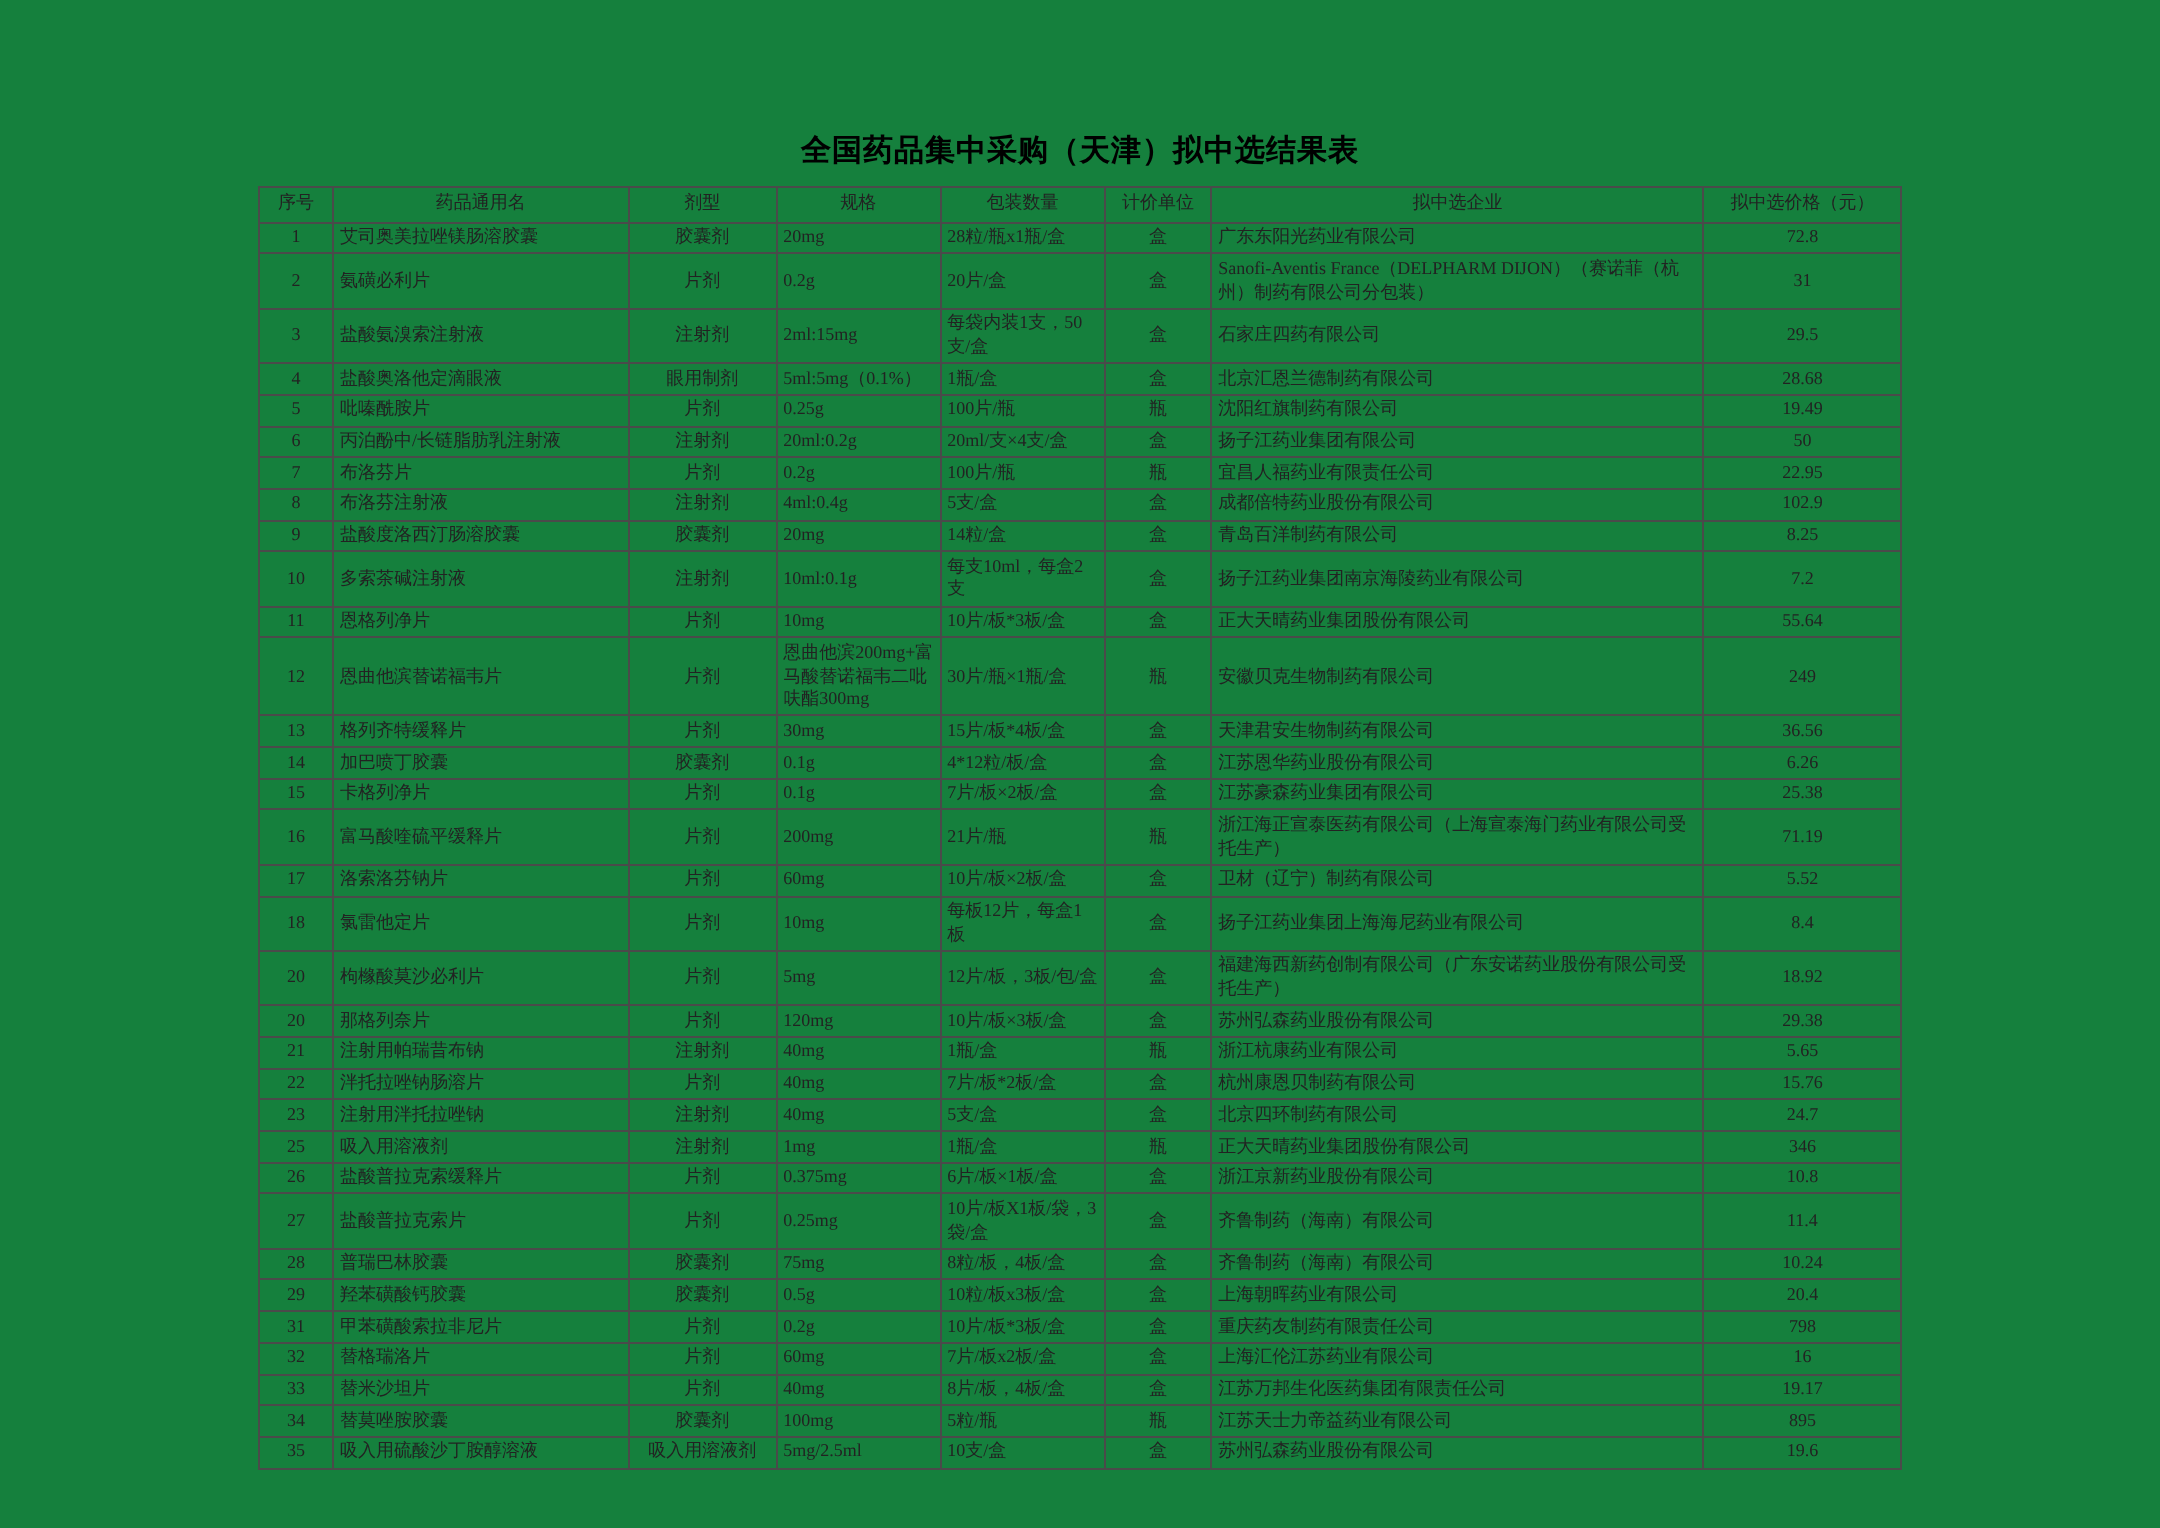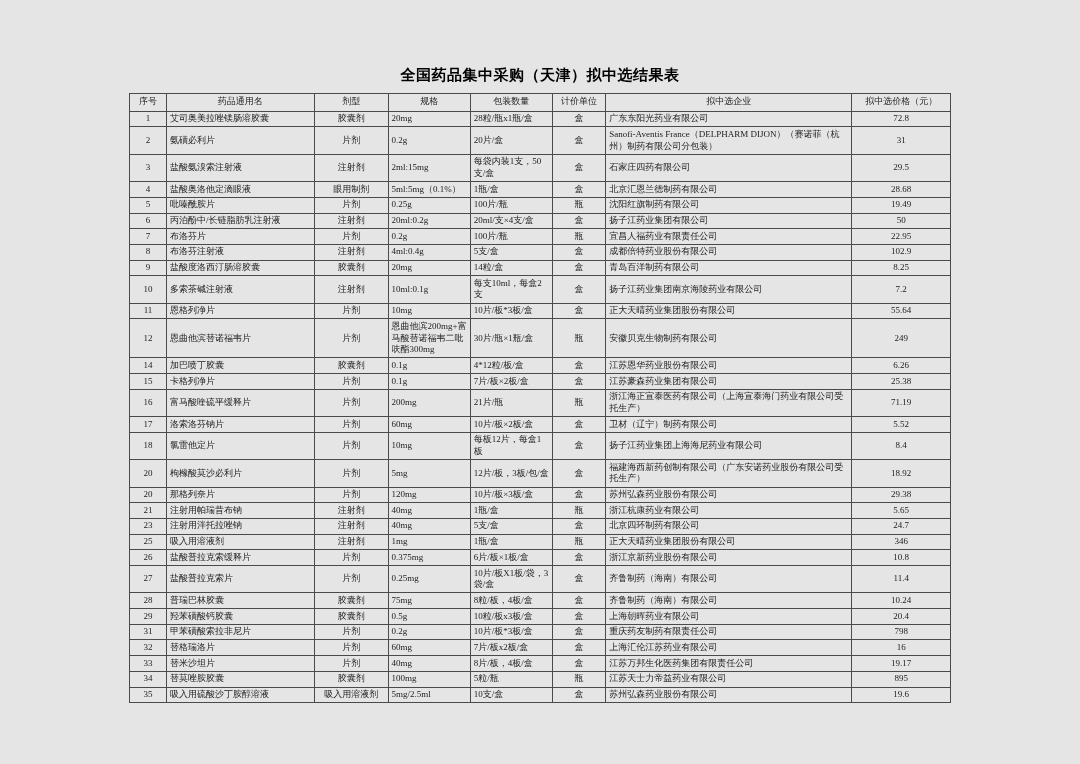--- a/index.html
+++ b/index.html
@@ -15,7 +15,7 @@
   .page {
     width: 1080px;
     height: 764px;
-    background: #e5e5e5;
+    background: #15803d;
     box-sizing: border-box;
     padding-top: 66px;
   }

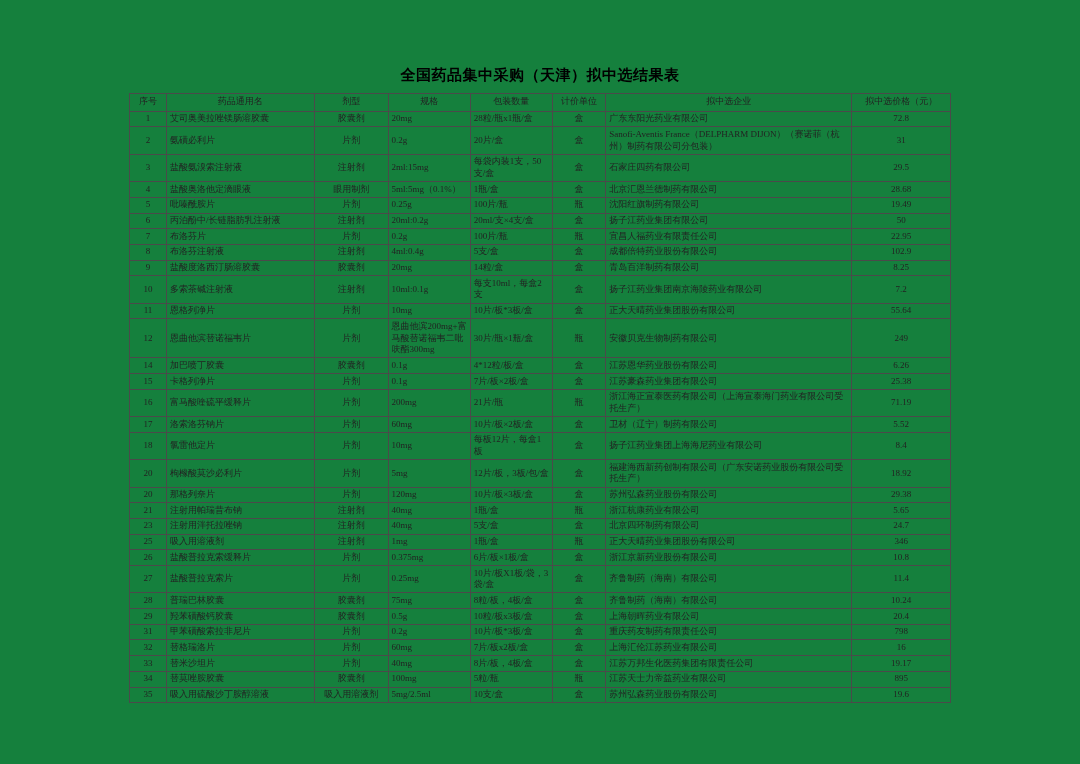--- a/index.html
+++ b/index.html
@@ -216,6 +216,16 @@
             <td class="col-7">249</td>
           </tr>
           <tr>
+            <td class="col-0">13</td>
+            <td class="col-1">格列齐特缓释片</td>
+            <td class="col-2">片剂</td>
+            <td class="col-3">30mg</td>
+            <td class="col-4">15片/板*4板/盒</td>
+            <td class="col-5">盒</td>
+            <td class="col-6">天津君安生物制药有限公司</td>
+            <td class="col-7">36.56</td>
+          </tr>
+          <tr>
             <td class="col-0">14</td>
             <td class="col-1">加巴喷丁胶囊</td>
             <td class="col-2">胶囊剂</td>

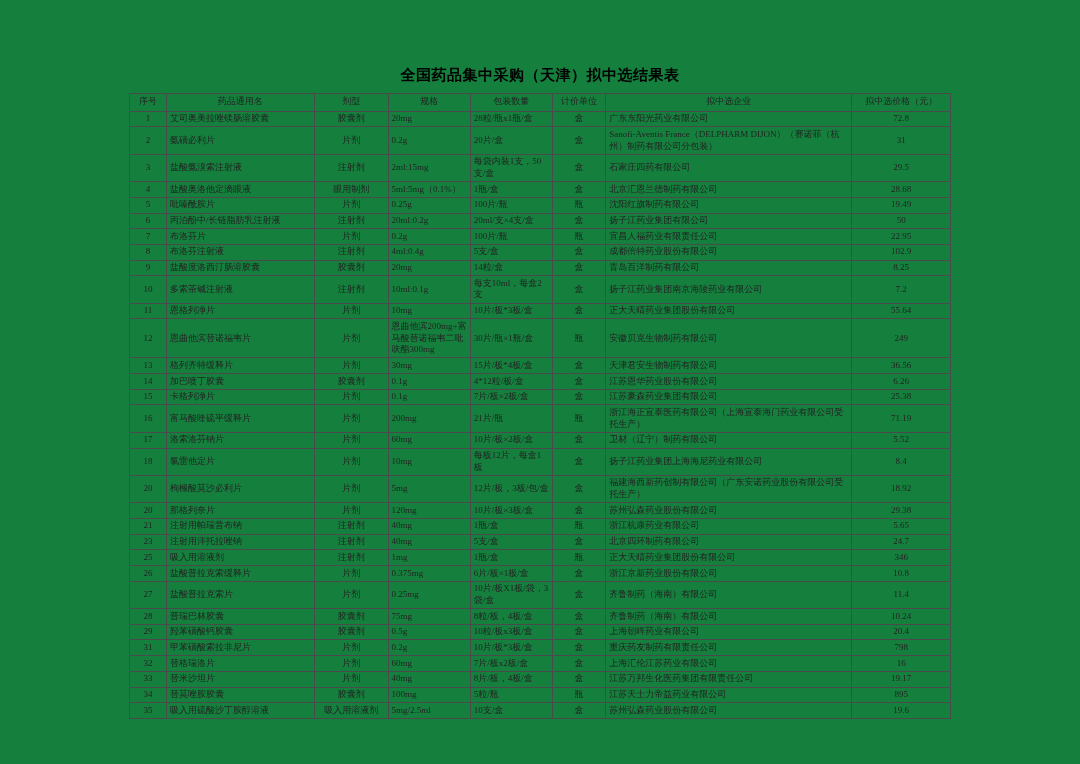--- a/index.html
+++ b/index.html
@@ -306,6 +306,16 @@
             <td class="col-7">5.65</td>
           </tr>
           <tr>
+            <td class="col-0">22</td>
+            <td class="col-1">泮托拉唑钠肠溶片</td>
+            <td class="col-2">片剂</td>
+            <td class="col-3">40mg</td>
+            <td class="col-4">7片/板*2板/盒</td>
+            <td class="col-5">盒</td>
+            <td class="col-6">杭州康恩贝制药有限公司</td>
+            <td class="col-7">15.76</td>
+          </tr>
+          <tr>
             <td class="col-0">23</td>
             <td class="col-1">注射用泮托拉唑钠</td>
             <td class="col-2">注射剂</td>

